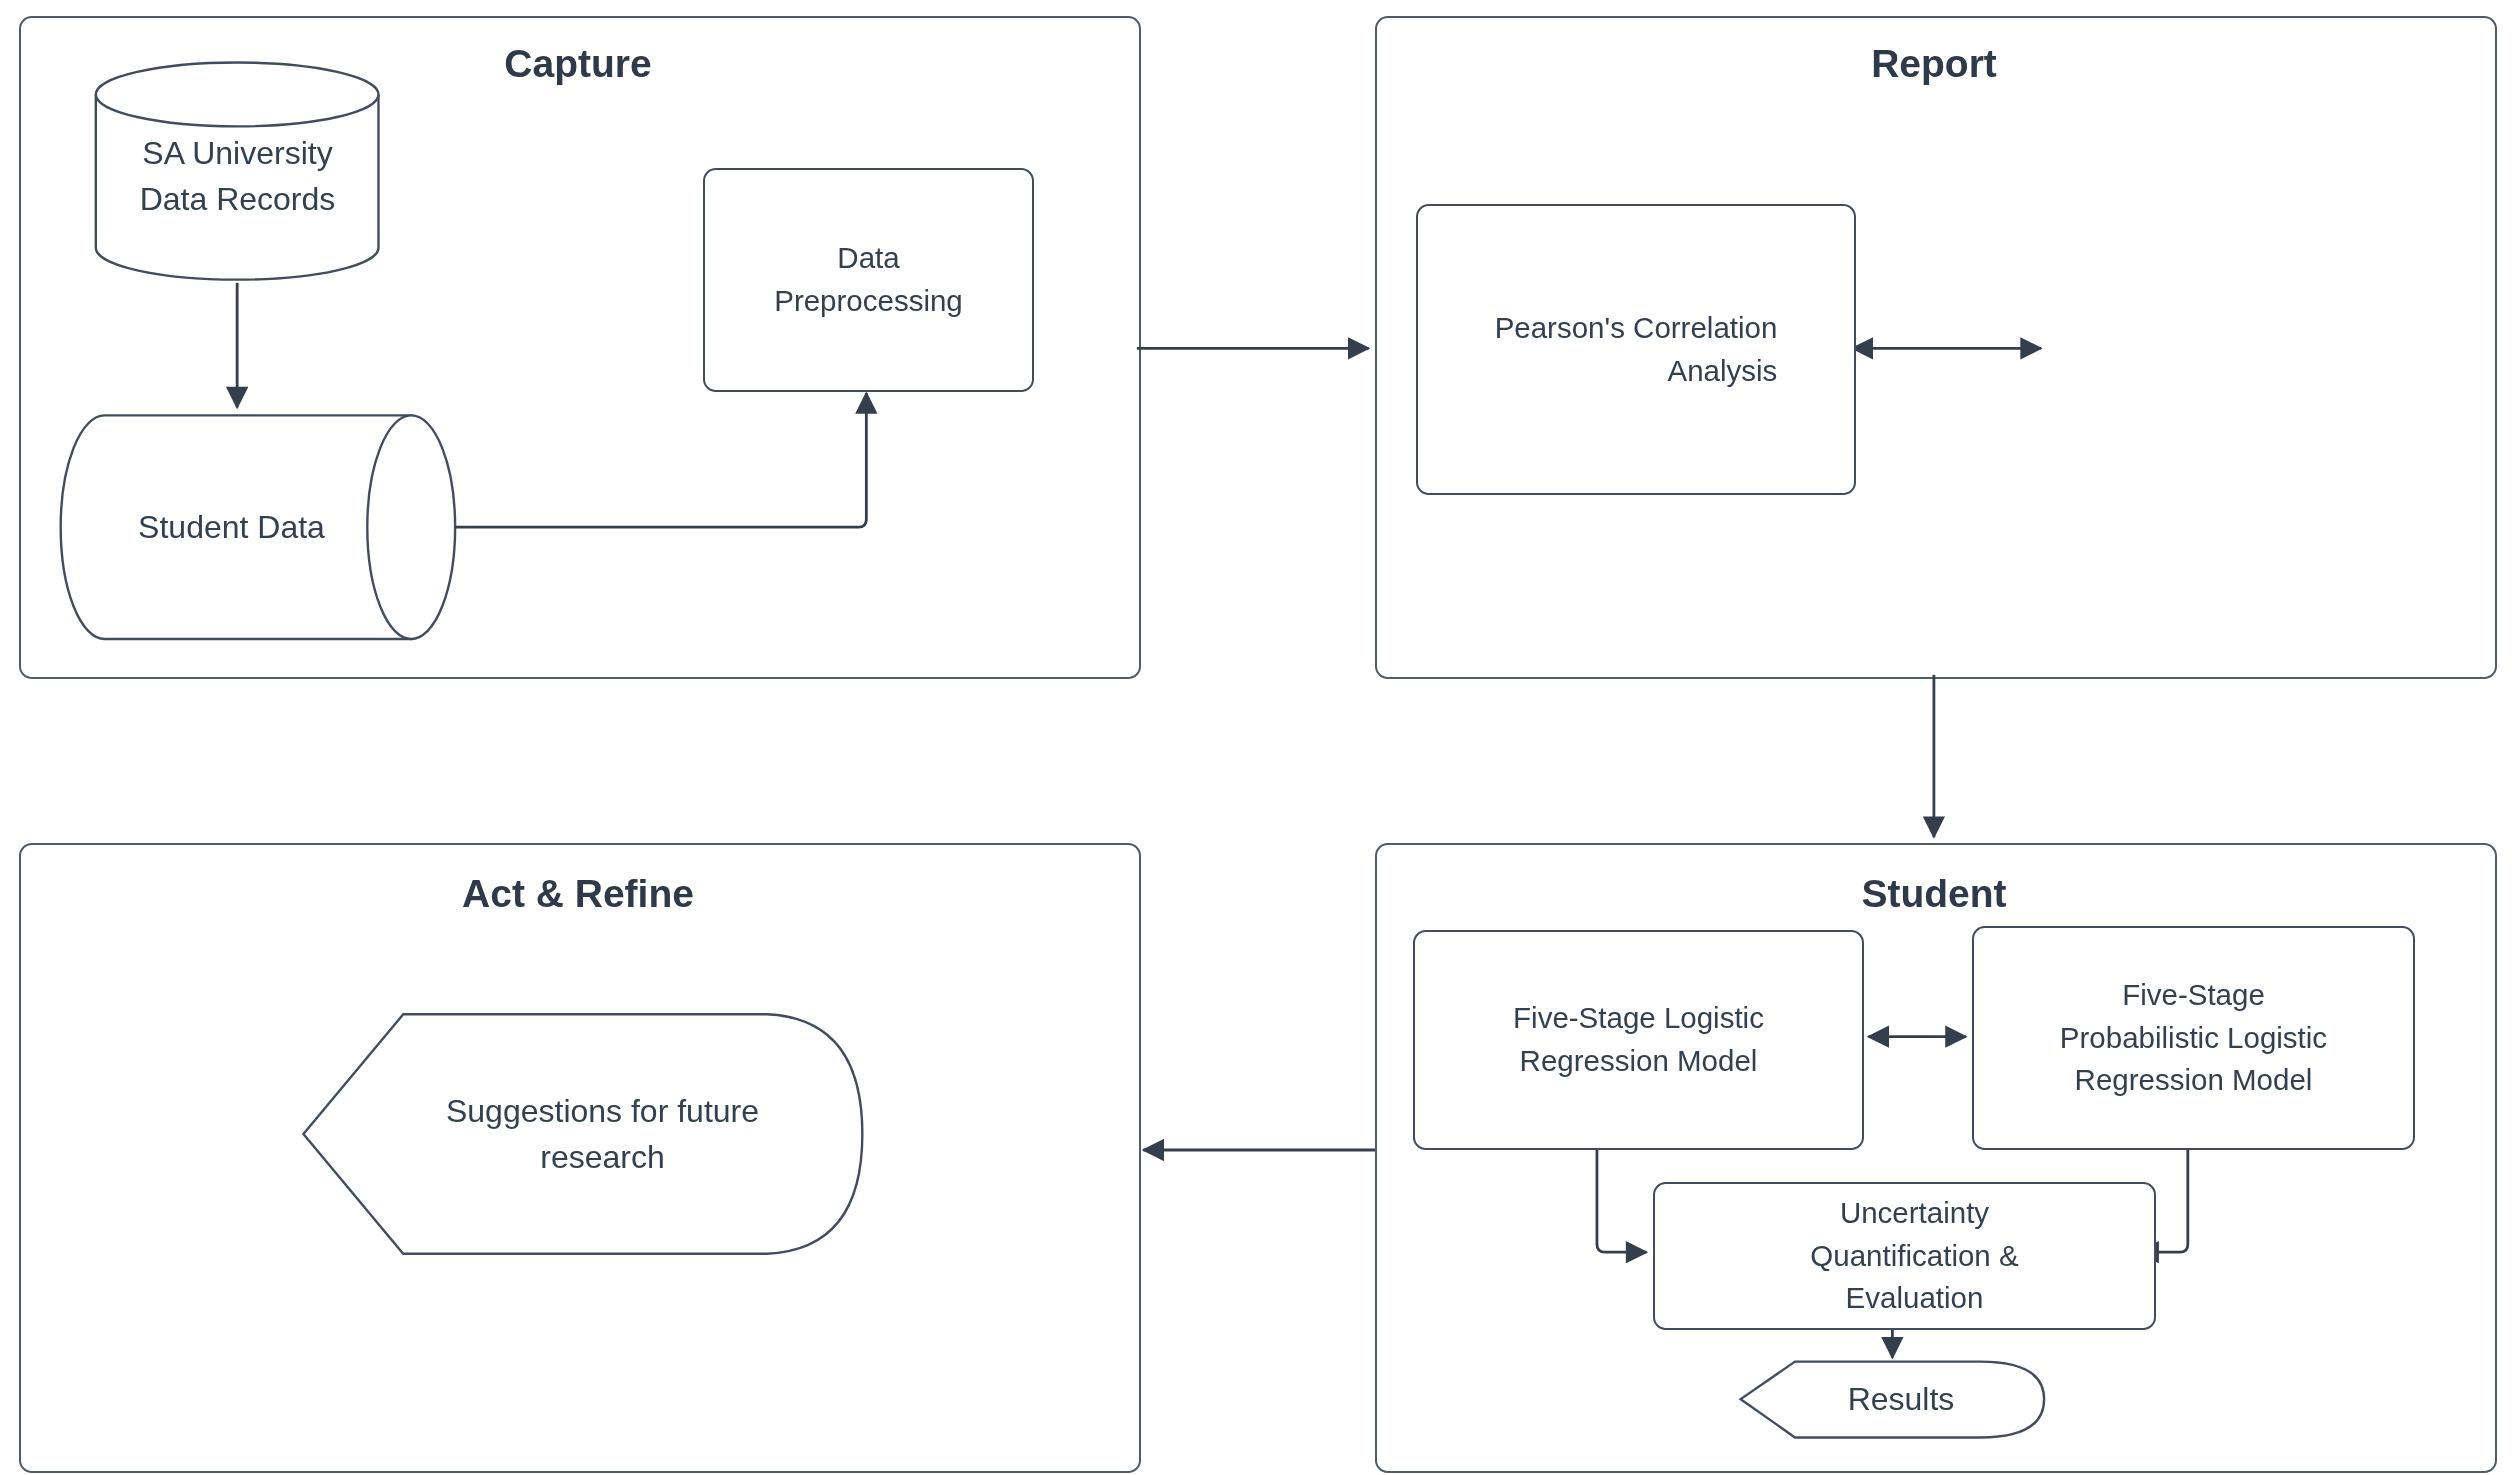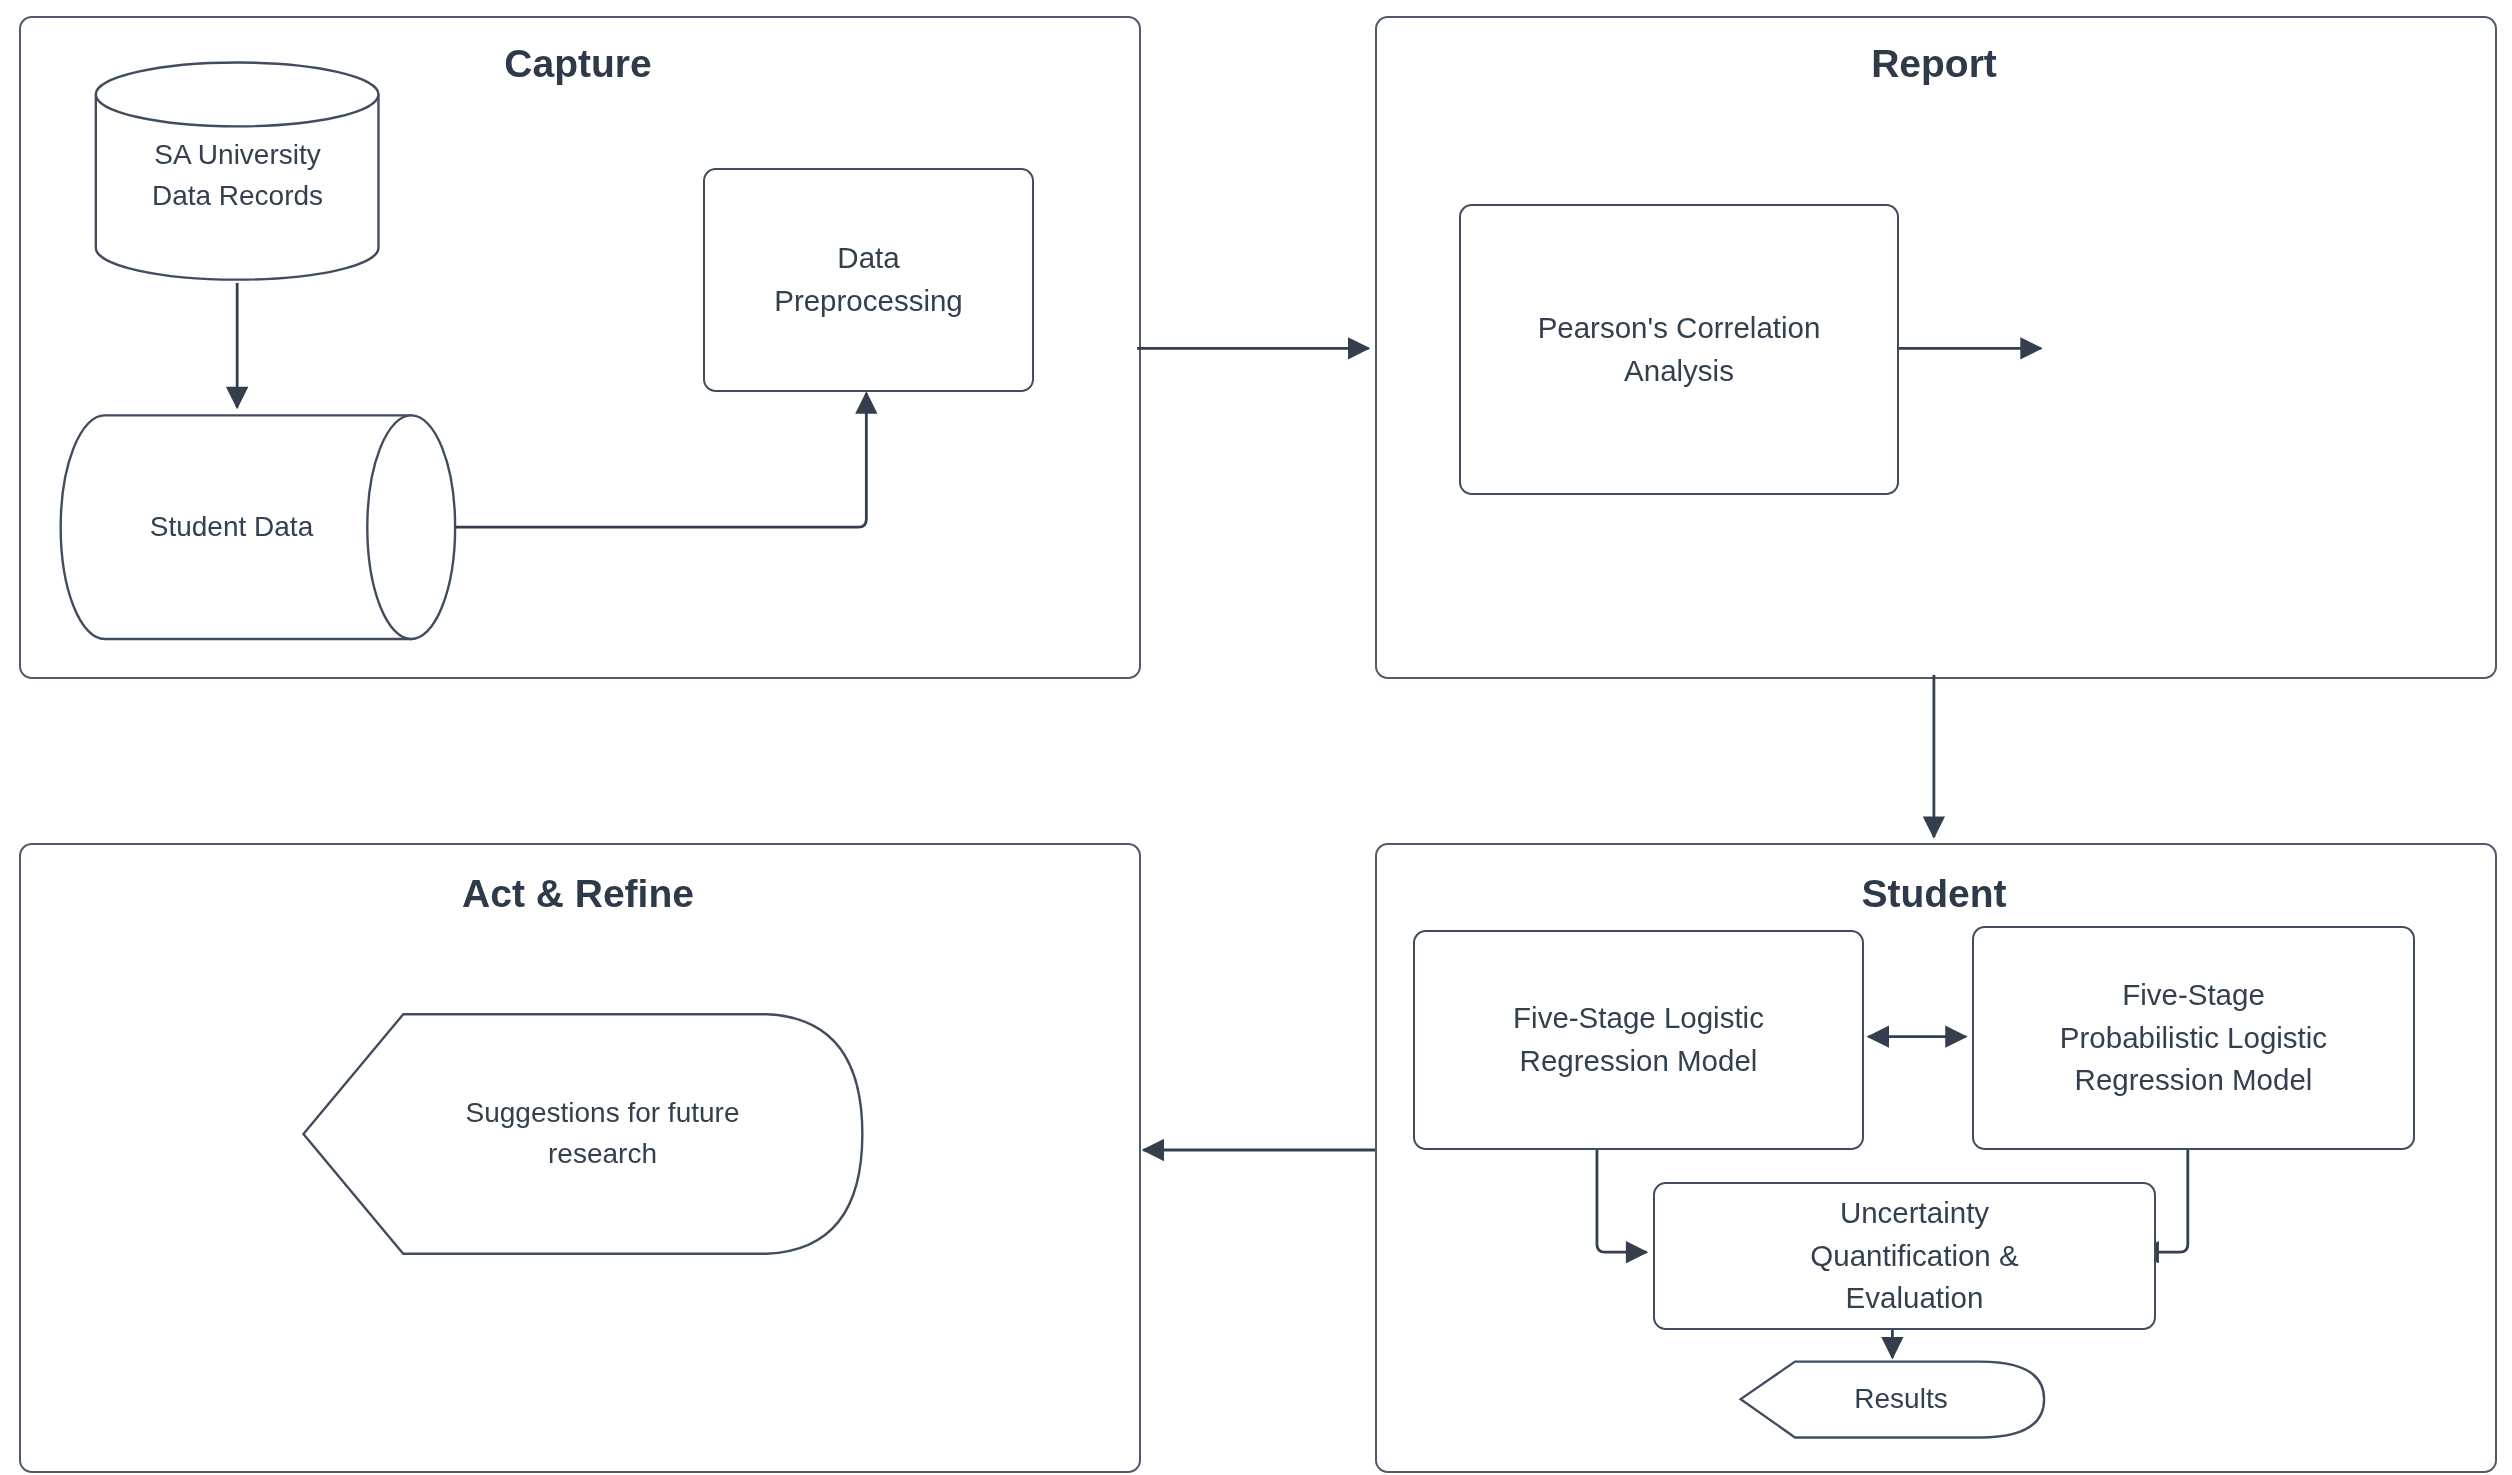--- a/index.html
+++ b/index.html
@@ -21,7 +21,7 @@
   }
   .shape-label{
     position:absolute;display:flex;align-items:center;justify-content:center;text-align:center;
-    font-size:28px;line-height:1.45;white-space:pre-line;color:#33404f;pointer-events:none;
+    font-size:32px;line-height:1.45;white-space:pre-line;color:#33404f;pointer-events:none;
   }
   svg.layer{position:absolute;left:0;top:0;width:2512px;height:1476px;}
   svg .shape{fill:#ffffff;stroke:#414d5f;stroke-width:3;}

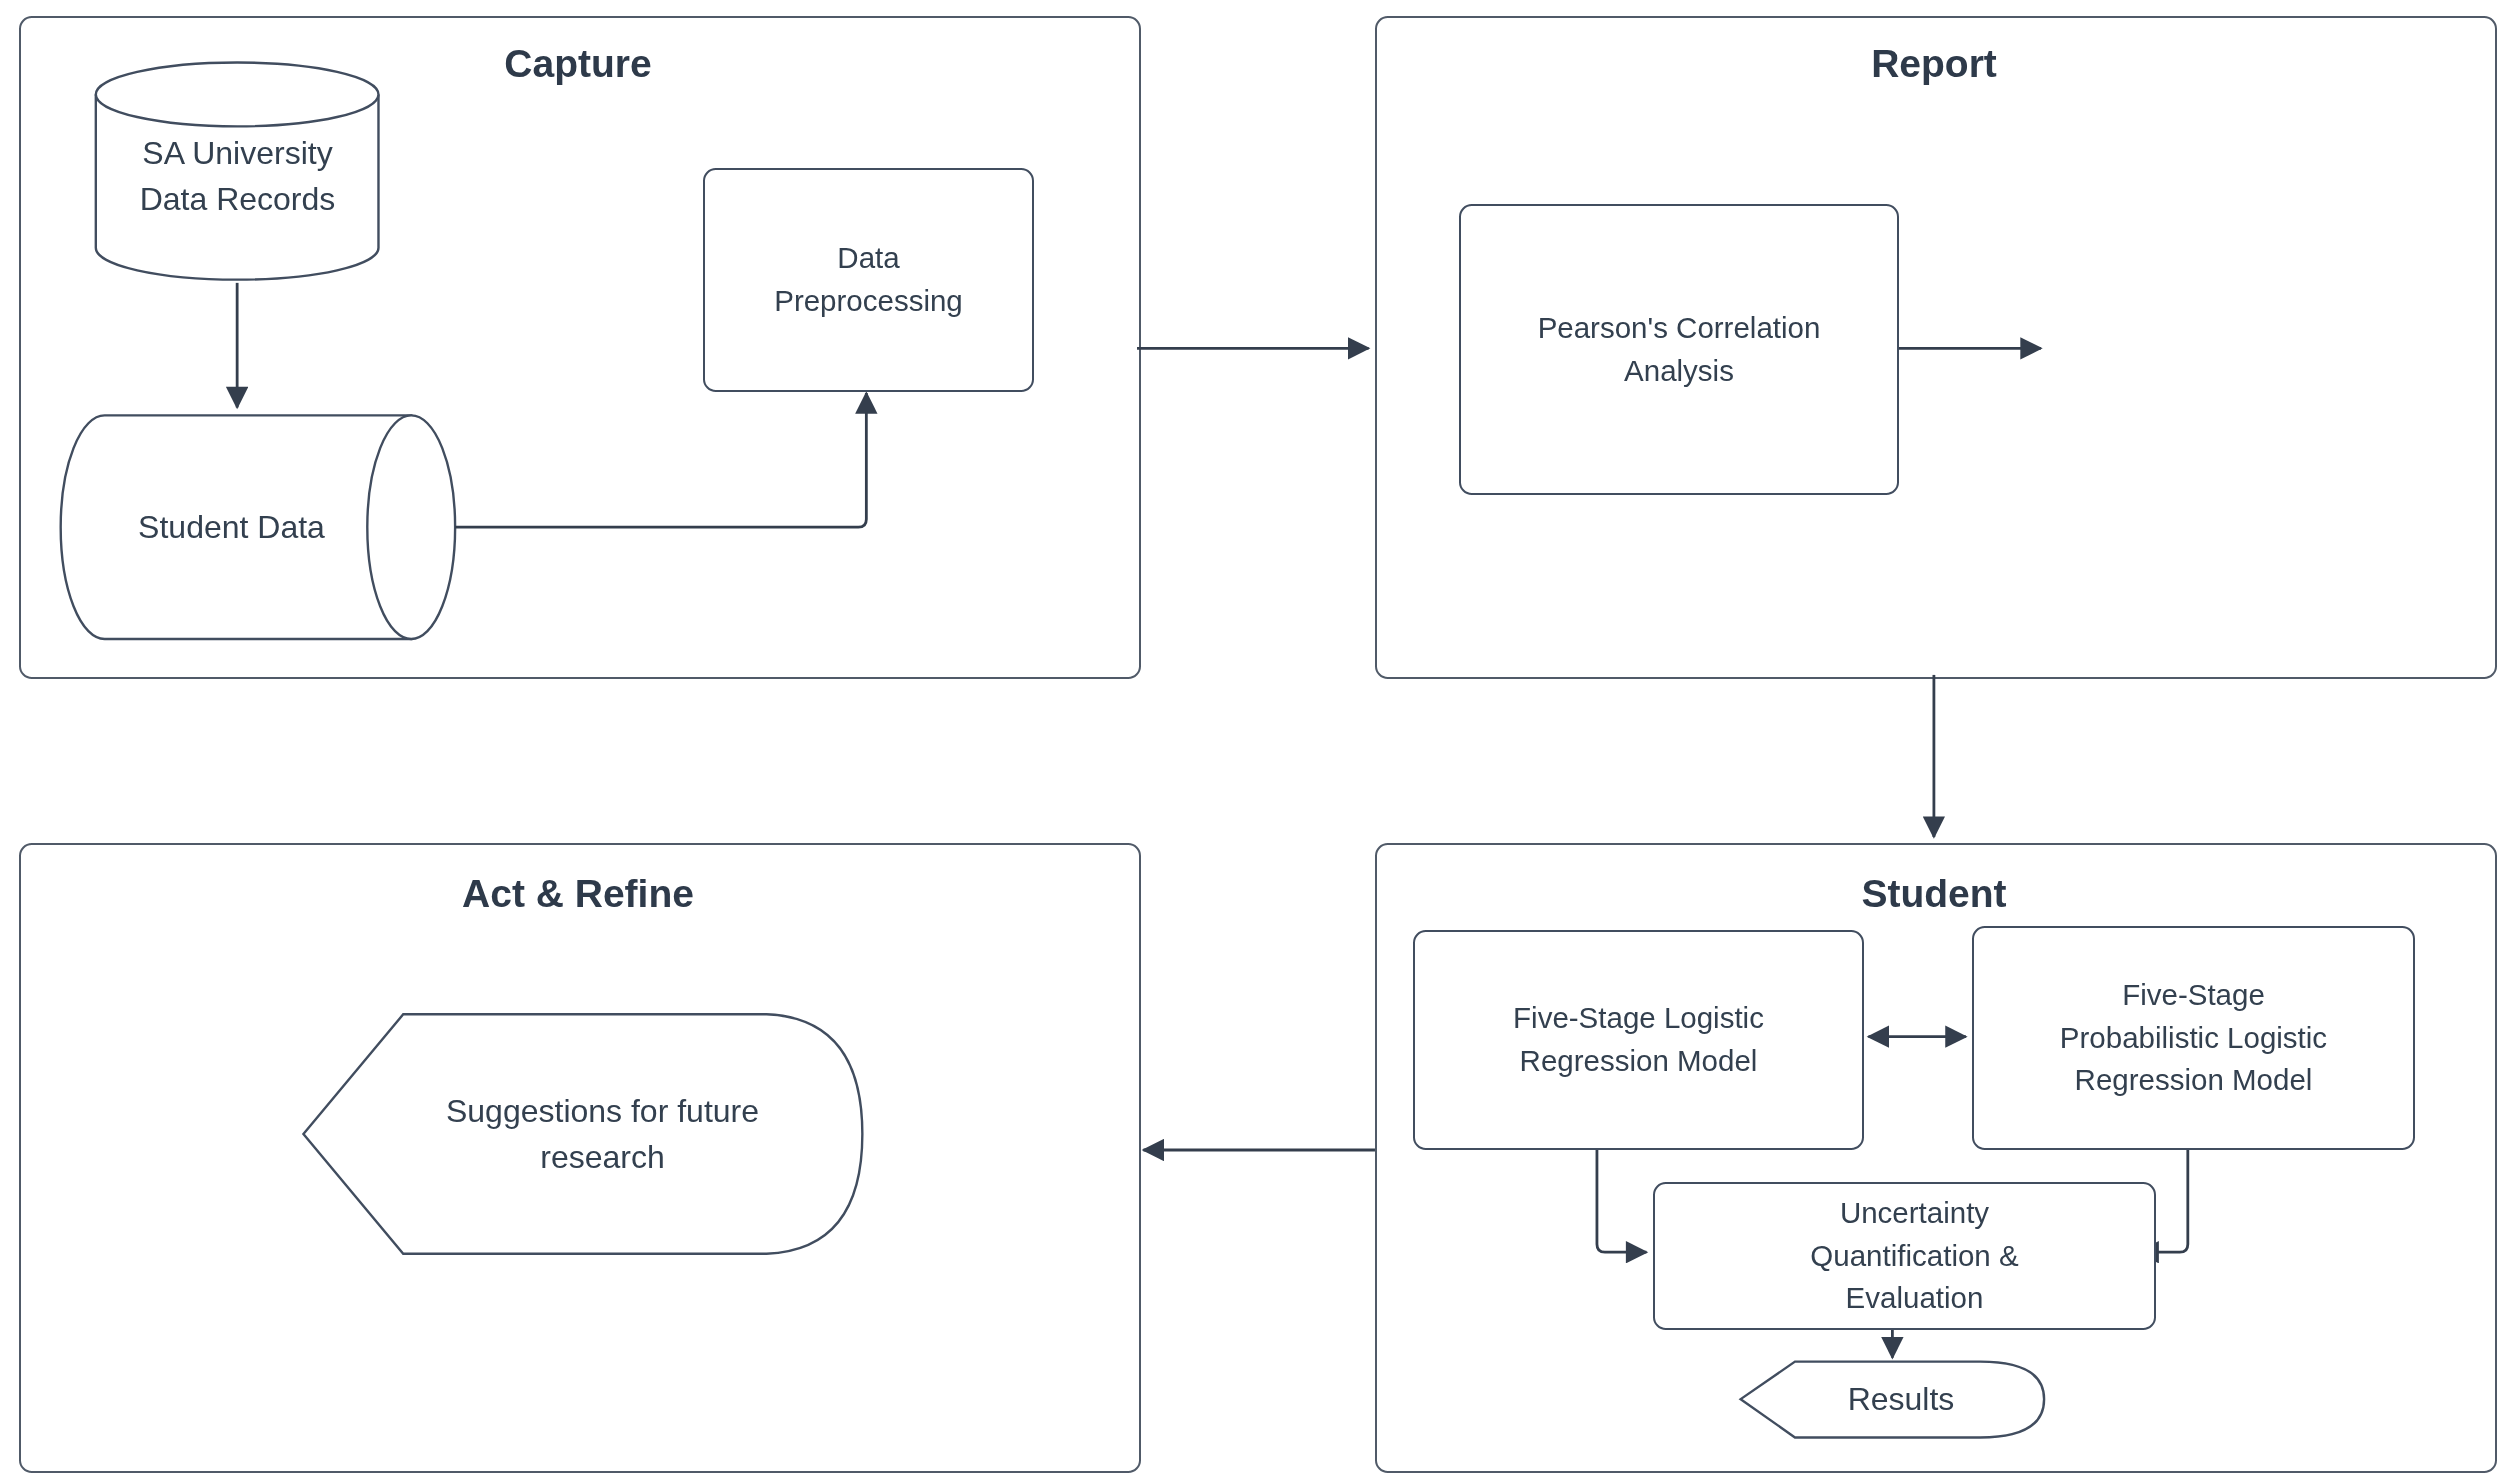--- a/index.html
+++ b/index.html
@@ -77,7 +77,7 @@
 
   <div class="node" style="left:703px;top:168px;width:327px;height:220px;">Data
 Preprocessing</div>
-  <div class="node" style="left:1459px;top:204px;width:436px;height:287px;">Pearson's Correlation
+  <div class="node" style="left:1416px;top:204px;width:436px;height:287px;text-align:right;">Pearson's Correlation
 Analysis</div>
   <div class="node" style="left:1413px;top:930px;width:447px;height:216px;">Five-Stage Logistic
 Regression Model</div>

